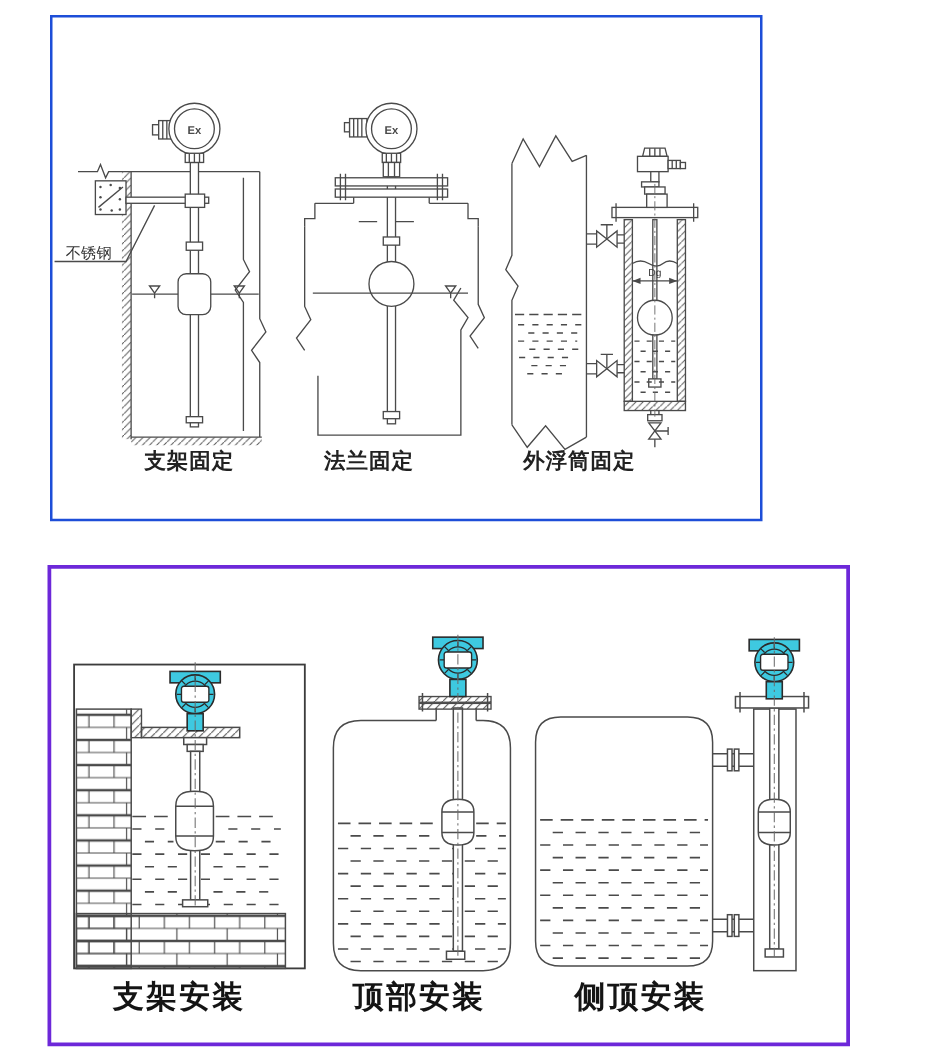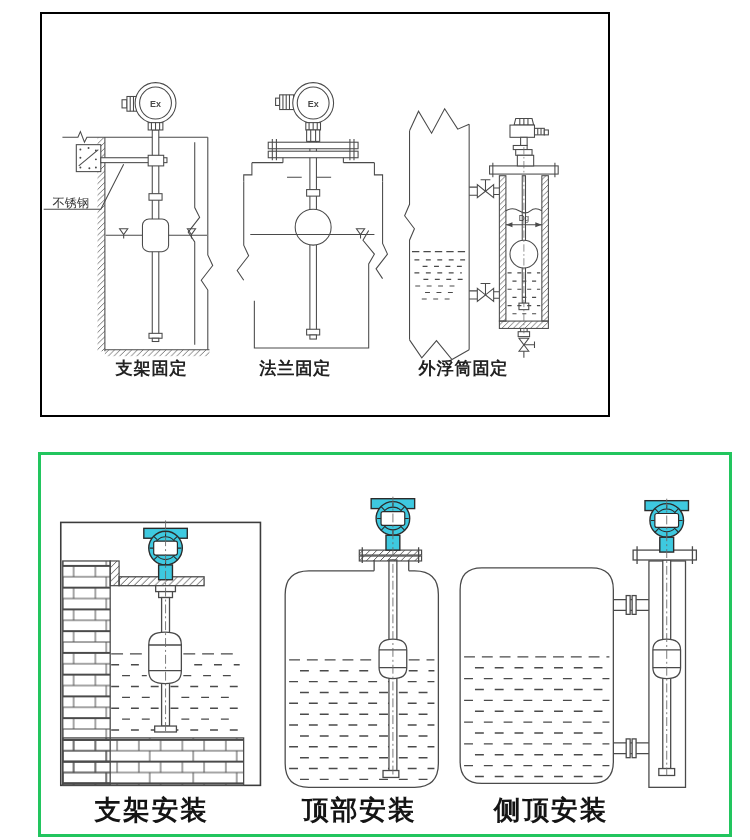--- a/index.html
+++ b/index.html
@@ -6,7 +6,7 @@
   #stage{position:relative;width:750px;height:840px;background:#ffffff;
          font-family:"Liberation Sans","DejaVu Sans",sans-serif;}
   .panel{position:absolute;background:#ffffff;box-sizing:border-box;}
-  #panel-top{left:40px;top:12px;width:570px;height:405px;border:2px solid #000000;}
+  #panel-top{left:40px;top:12px;width:570px;height:405px;border:2px solid #1d4ed8;}
   #panel-bottom{left:38px;top:452px;width:694px;height:385px;border:3px solid #22c55e;}
   svg{display:block;width:100%;height:100%;}
   svg text{font-family:"Liberation Sans","DejaVu Sans",sans-serif;}

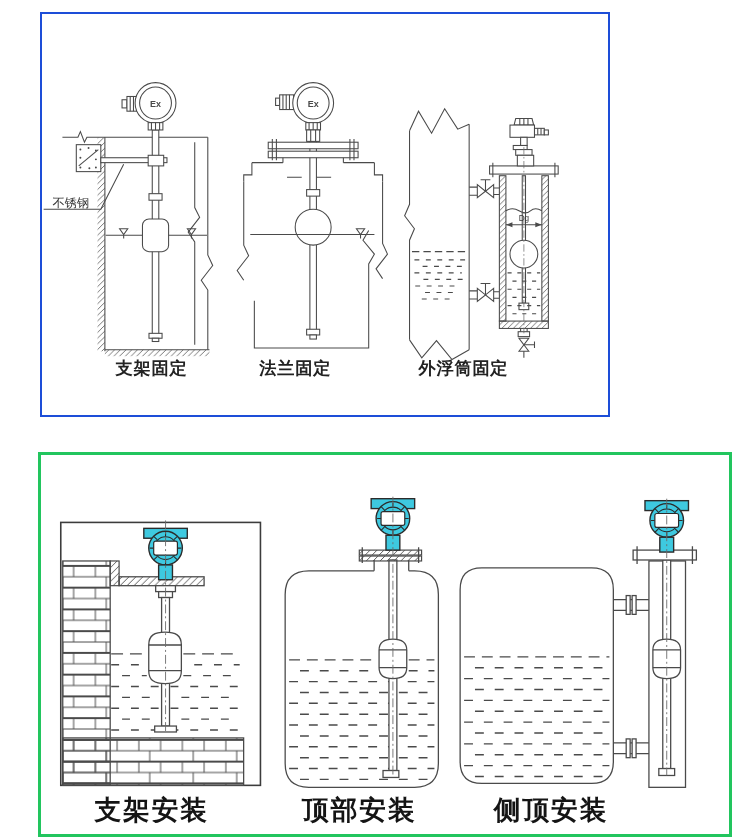--- a/index.html
+++ b/index.html
@@ -7,7 +7,7 @@
          font-family:"Liberation Sans","DejaVu Sans",sans-serif;}
   .panel{position:absolute;background:#ffffff;box-sizing:border-box;}
   #panel-top{left:40px;top:12px;width:570px;height:405px;border:2px solid #1d4ed8;}
-  #panel-bottom{left:38px;top:452px;width:694px;height:385px;border:3px solid #22c55e;}
+  #panel-bottom{left:38px;top:452px;width:642px;height:385px;border:3px solid #6d28d9;}
   svg{display:block;width:100%;height:100%;}
   svg text{font-family:"Liberation Sans","DejaVu Sans",sans-serif;}
   .caption-top{font-size:21px;font-weight:700;fill:#222222;letter-spacing:1px;}

